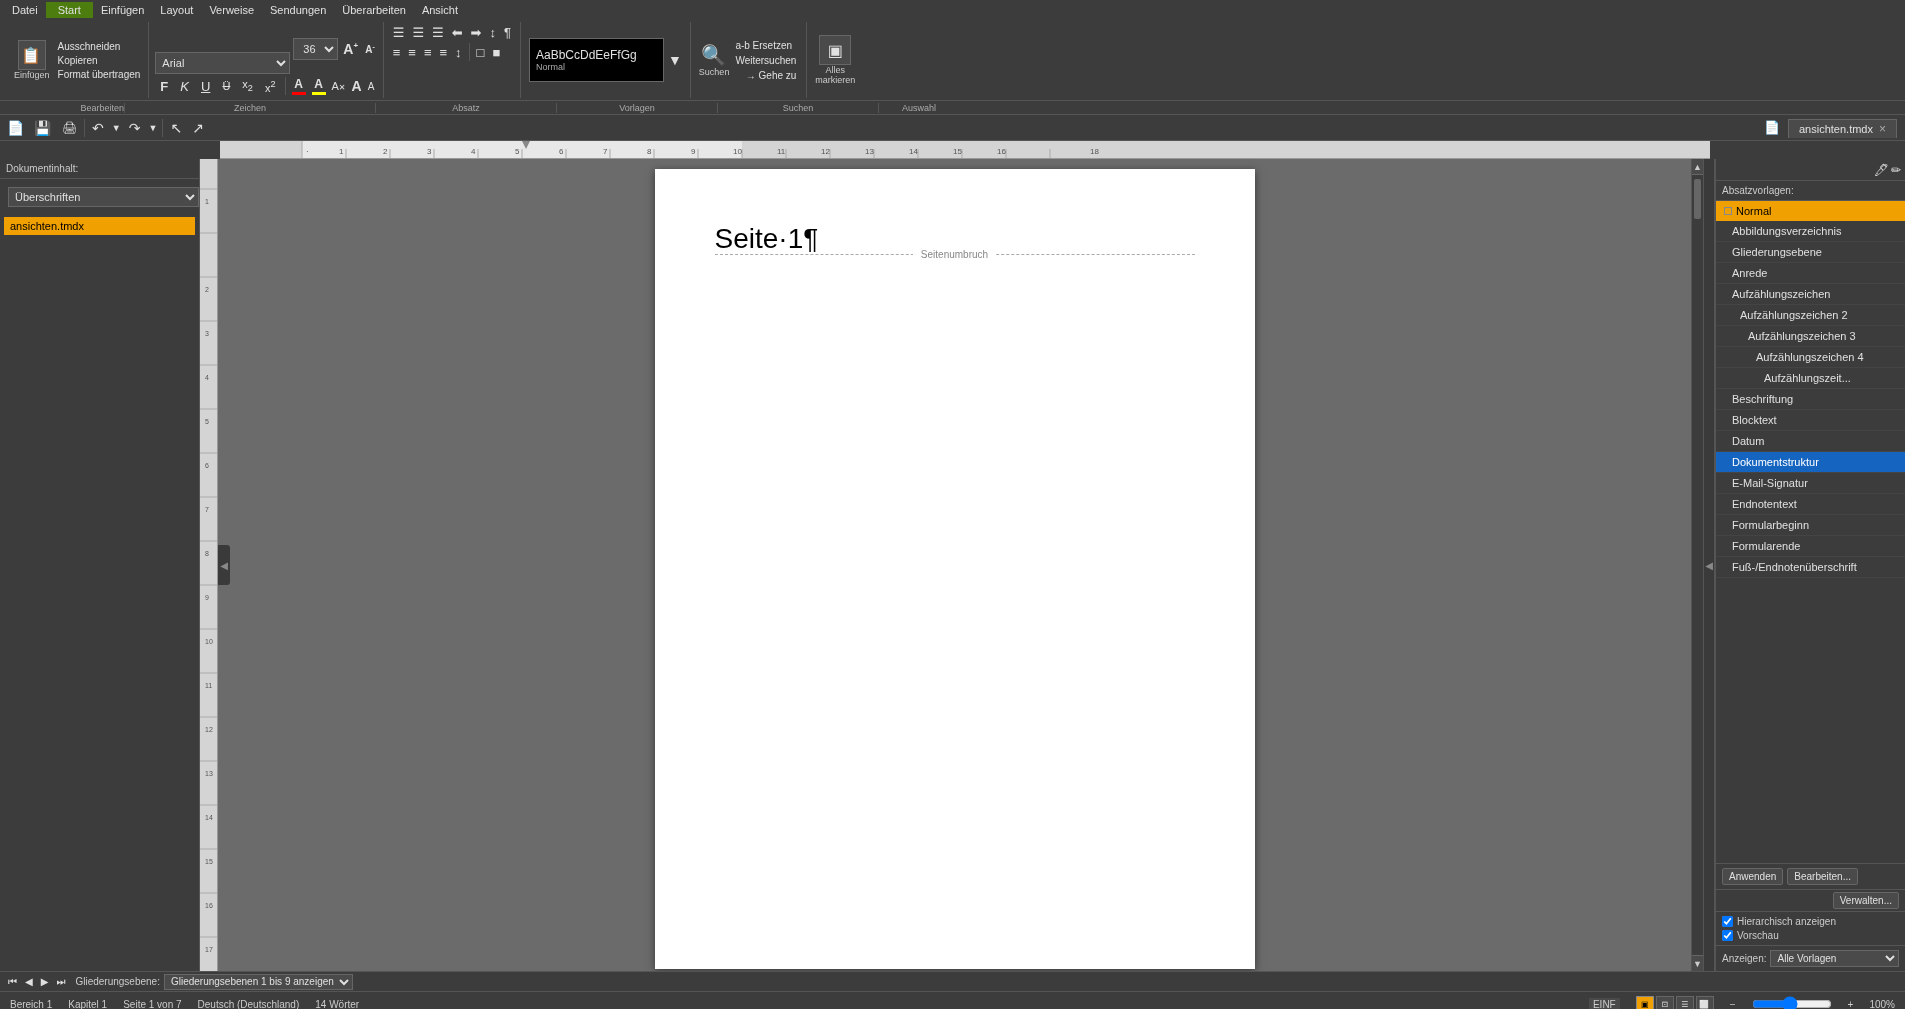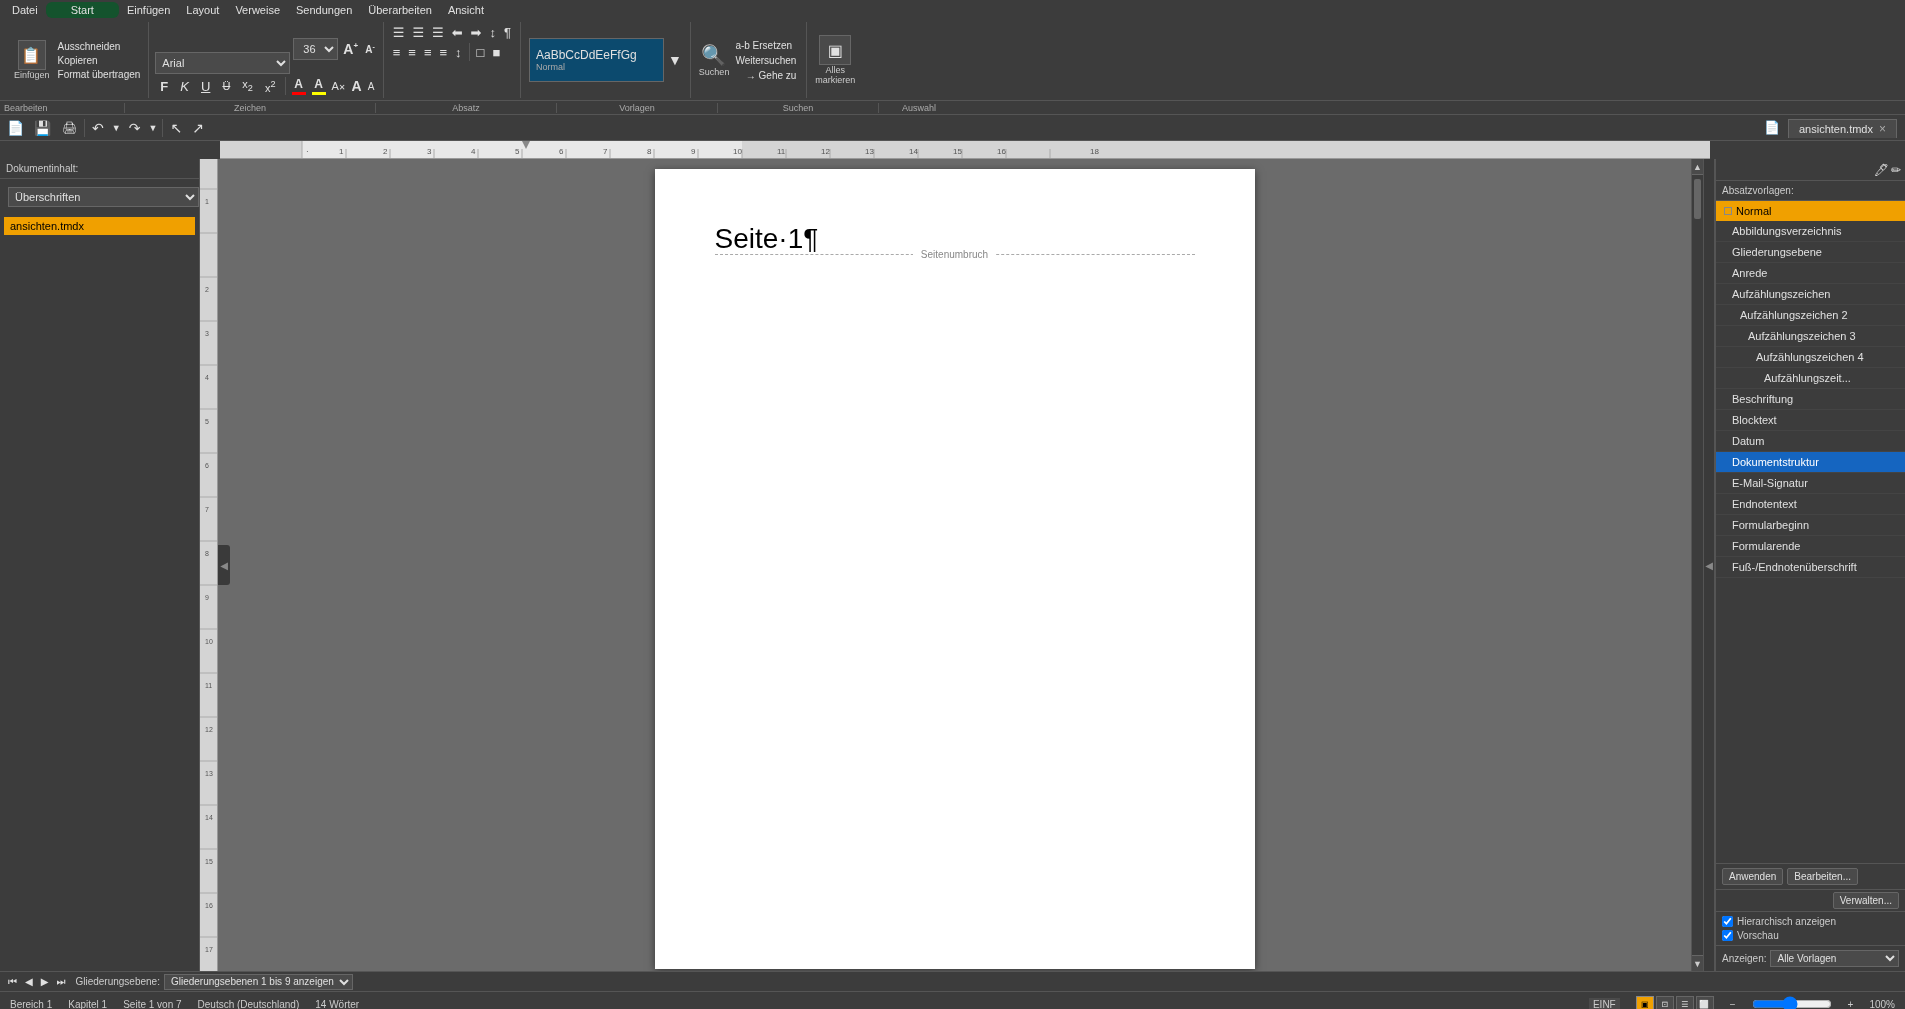--- a/index.html
+++ b/index.html
@@ -15,7 +15,7 @@
 
 <div style="background:#3c3c3c;height:20px;display:flex;align-items:center;padding:0 4px;gap:0;">
   <div style="padding:2px 8px;cursor:pointer;font-size:11px;color:#e0e0e0;">Datei</div>
-  <div style="padding:2px 25px;cursor:pointer;font-size:11px;color:#e0e0e0;background:#14532d;border-radius:6px;">Start</div>
+  <div style="padding:2px 12px;cursor:pointer;font-size:11px;color:#e0e0e0;background:#4d7c0f;">Start</div>
   <div style="padding:2px 8px;cursor:pointer;font-size:11px;color:#e0e0e0;">Einfügen</div>
   <div style="padding:2px 8px;cursor:pointer;font-size:11px;color:#e0e0e0;">Layout</div>
   <div style="padding:2px 8px;cursor:pointer;font-size:11px;color:#e0e0e0;">Verweise</div>

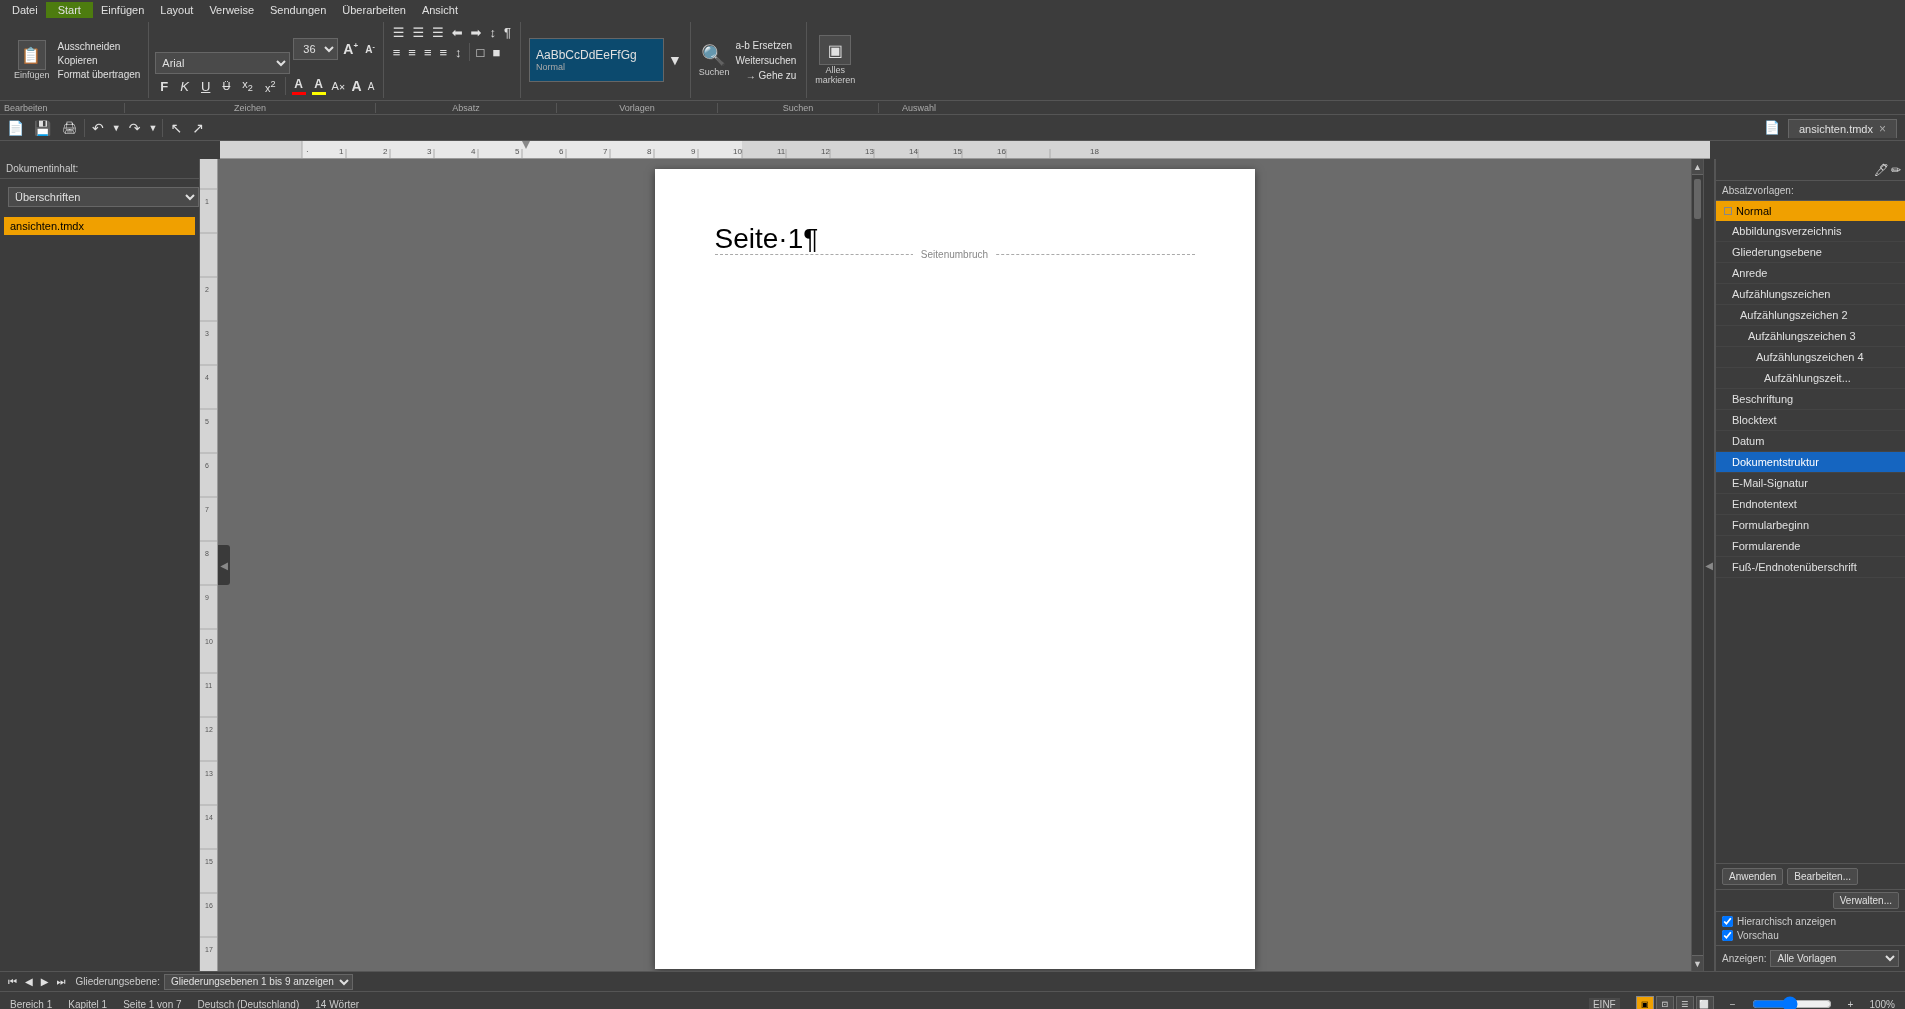--- a/index.html
+++ b/index.html
@@ -93,7 +93,7 @@
   </div>
 
   <div style="display:flex;align-items:center;border-right:1px solid #555;padding:2px 8px;gap:4px;">
-    <div style="background:#0c4a6e;border:1px solid #666;width:135px;height:44px;display:flex;flex-direction:column;align-items:flex-start;padding:2px 6px;cursor:pointer;justify-content:center;">
+    <div style="background:#000000;border:1px solid #666;width:135px;height:44px;display:flex;flex-direction:column;align-items:flex-start;padding:2px 6px;cursor:pointer;justify-content:center;">
       <span style="font-size:12px;color:#e0e0e0;">AaBbCcDdEeFfGg</span>
       <span style="font-size:9px;color:#aaa;">Normal</span>
     </div>

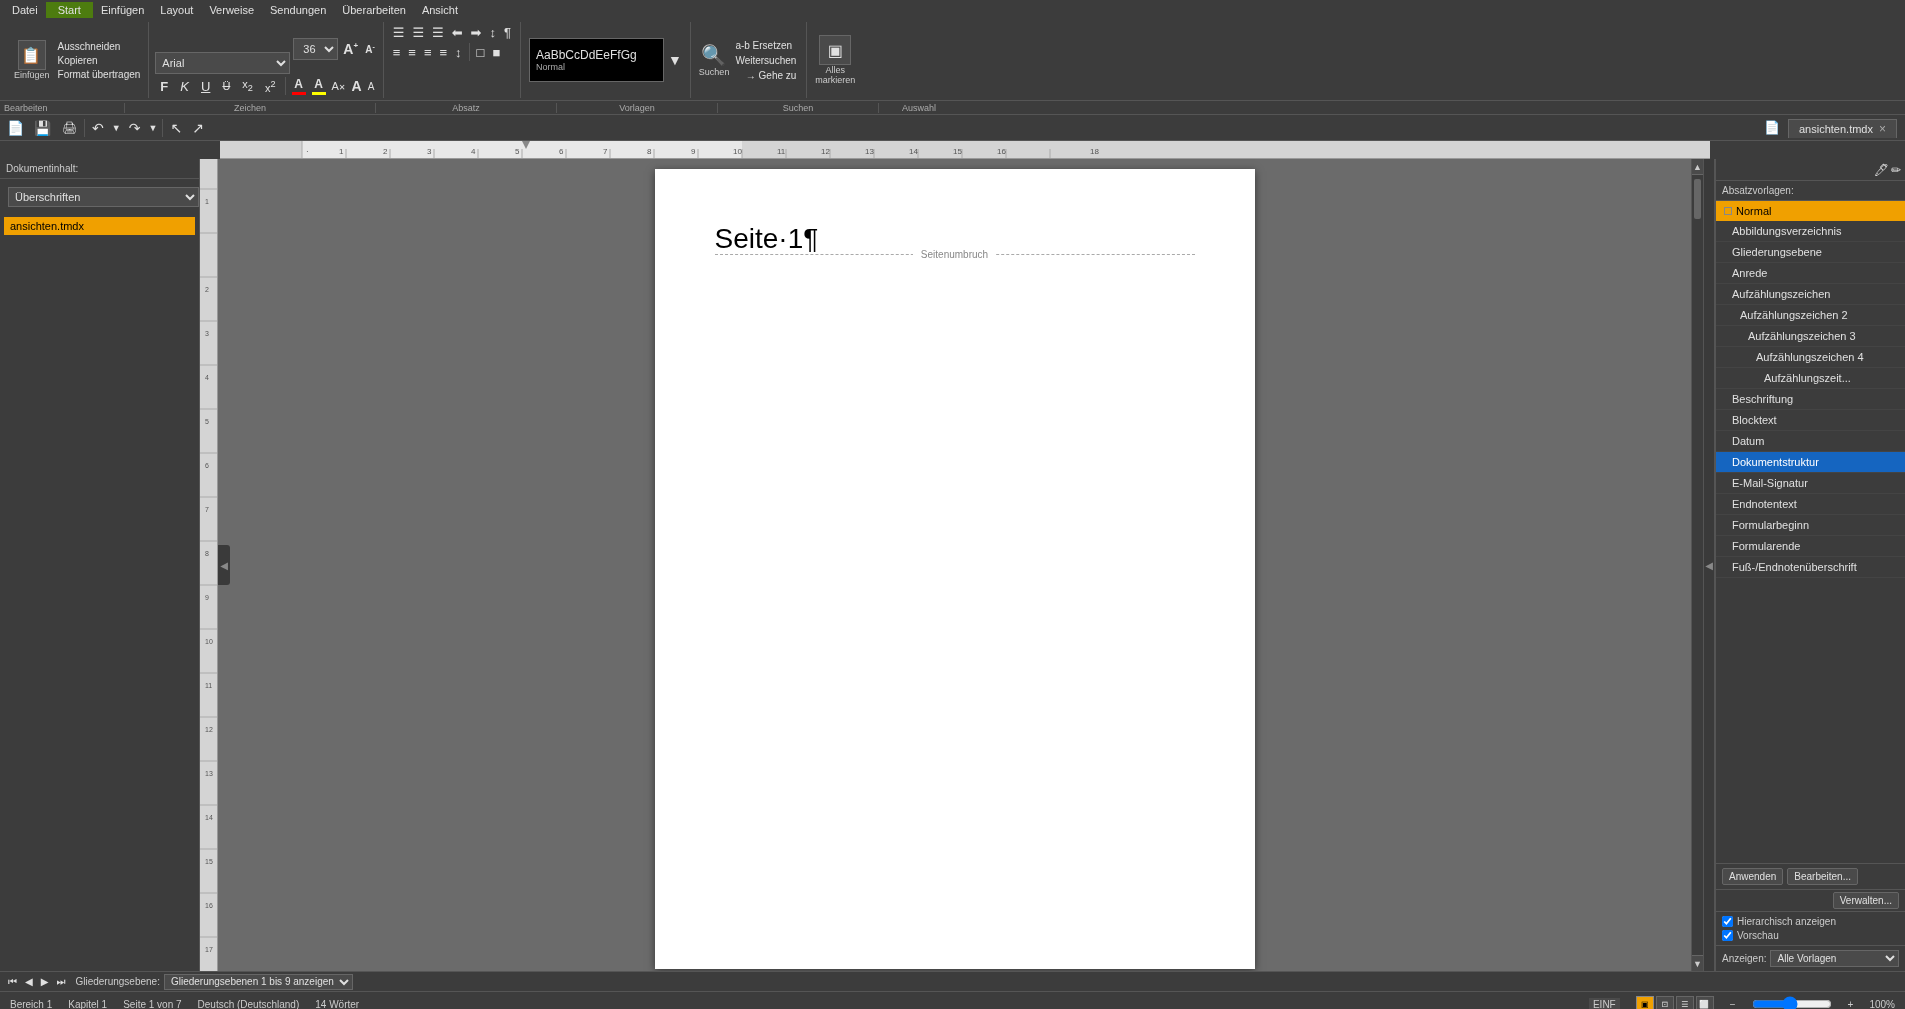--- a/index.html
+++ b/index.html
@@ -125,7 +125,7 @@
 </div>
 
 <div style="background:#3c3c3c;display:flex;align-items:center;height:14px;padding:0 4px;border-bottom:1px solid #555;font-size:9px;color:#aaa;">
-  <span style="width:120px;text-align:left;">Bearbeiten</span>
+  <span style="width:120px;text-align:right;">Bearbeiten</span>
   <div style="width:1px;height:10px;background:#555;"></div>
   <span style="width:250px;text-align:center;">Zeichen</span>
   <div style="width:1px;height:10px;background:#555;"></div>

